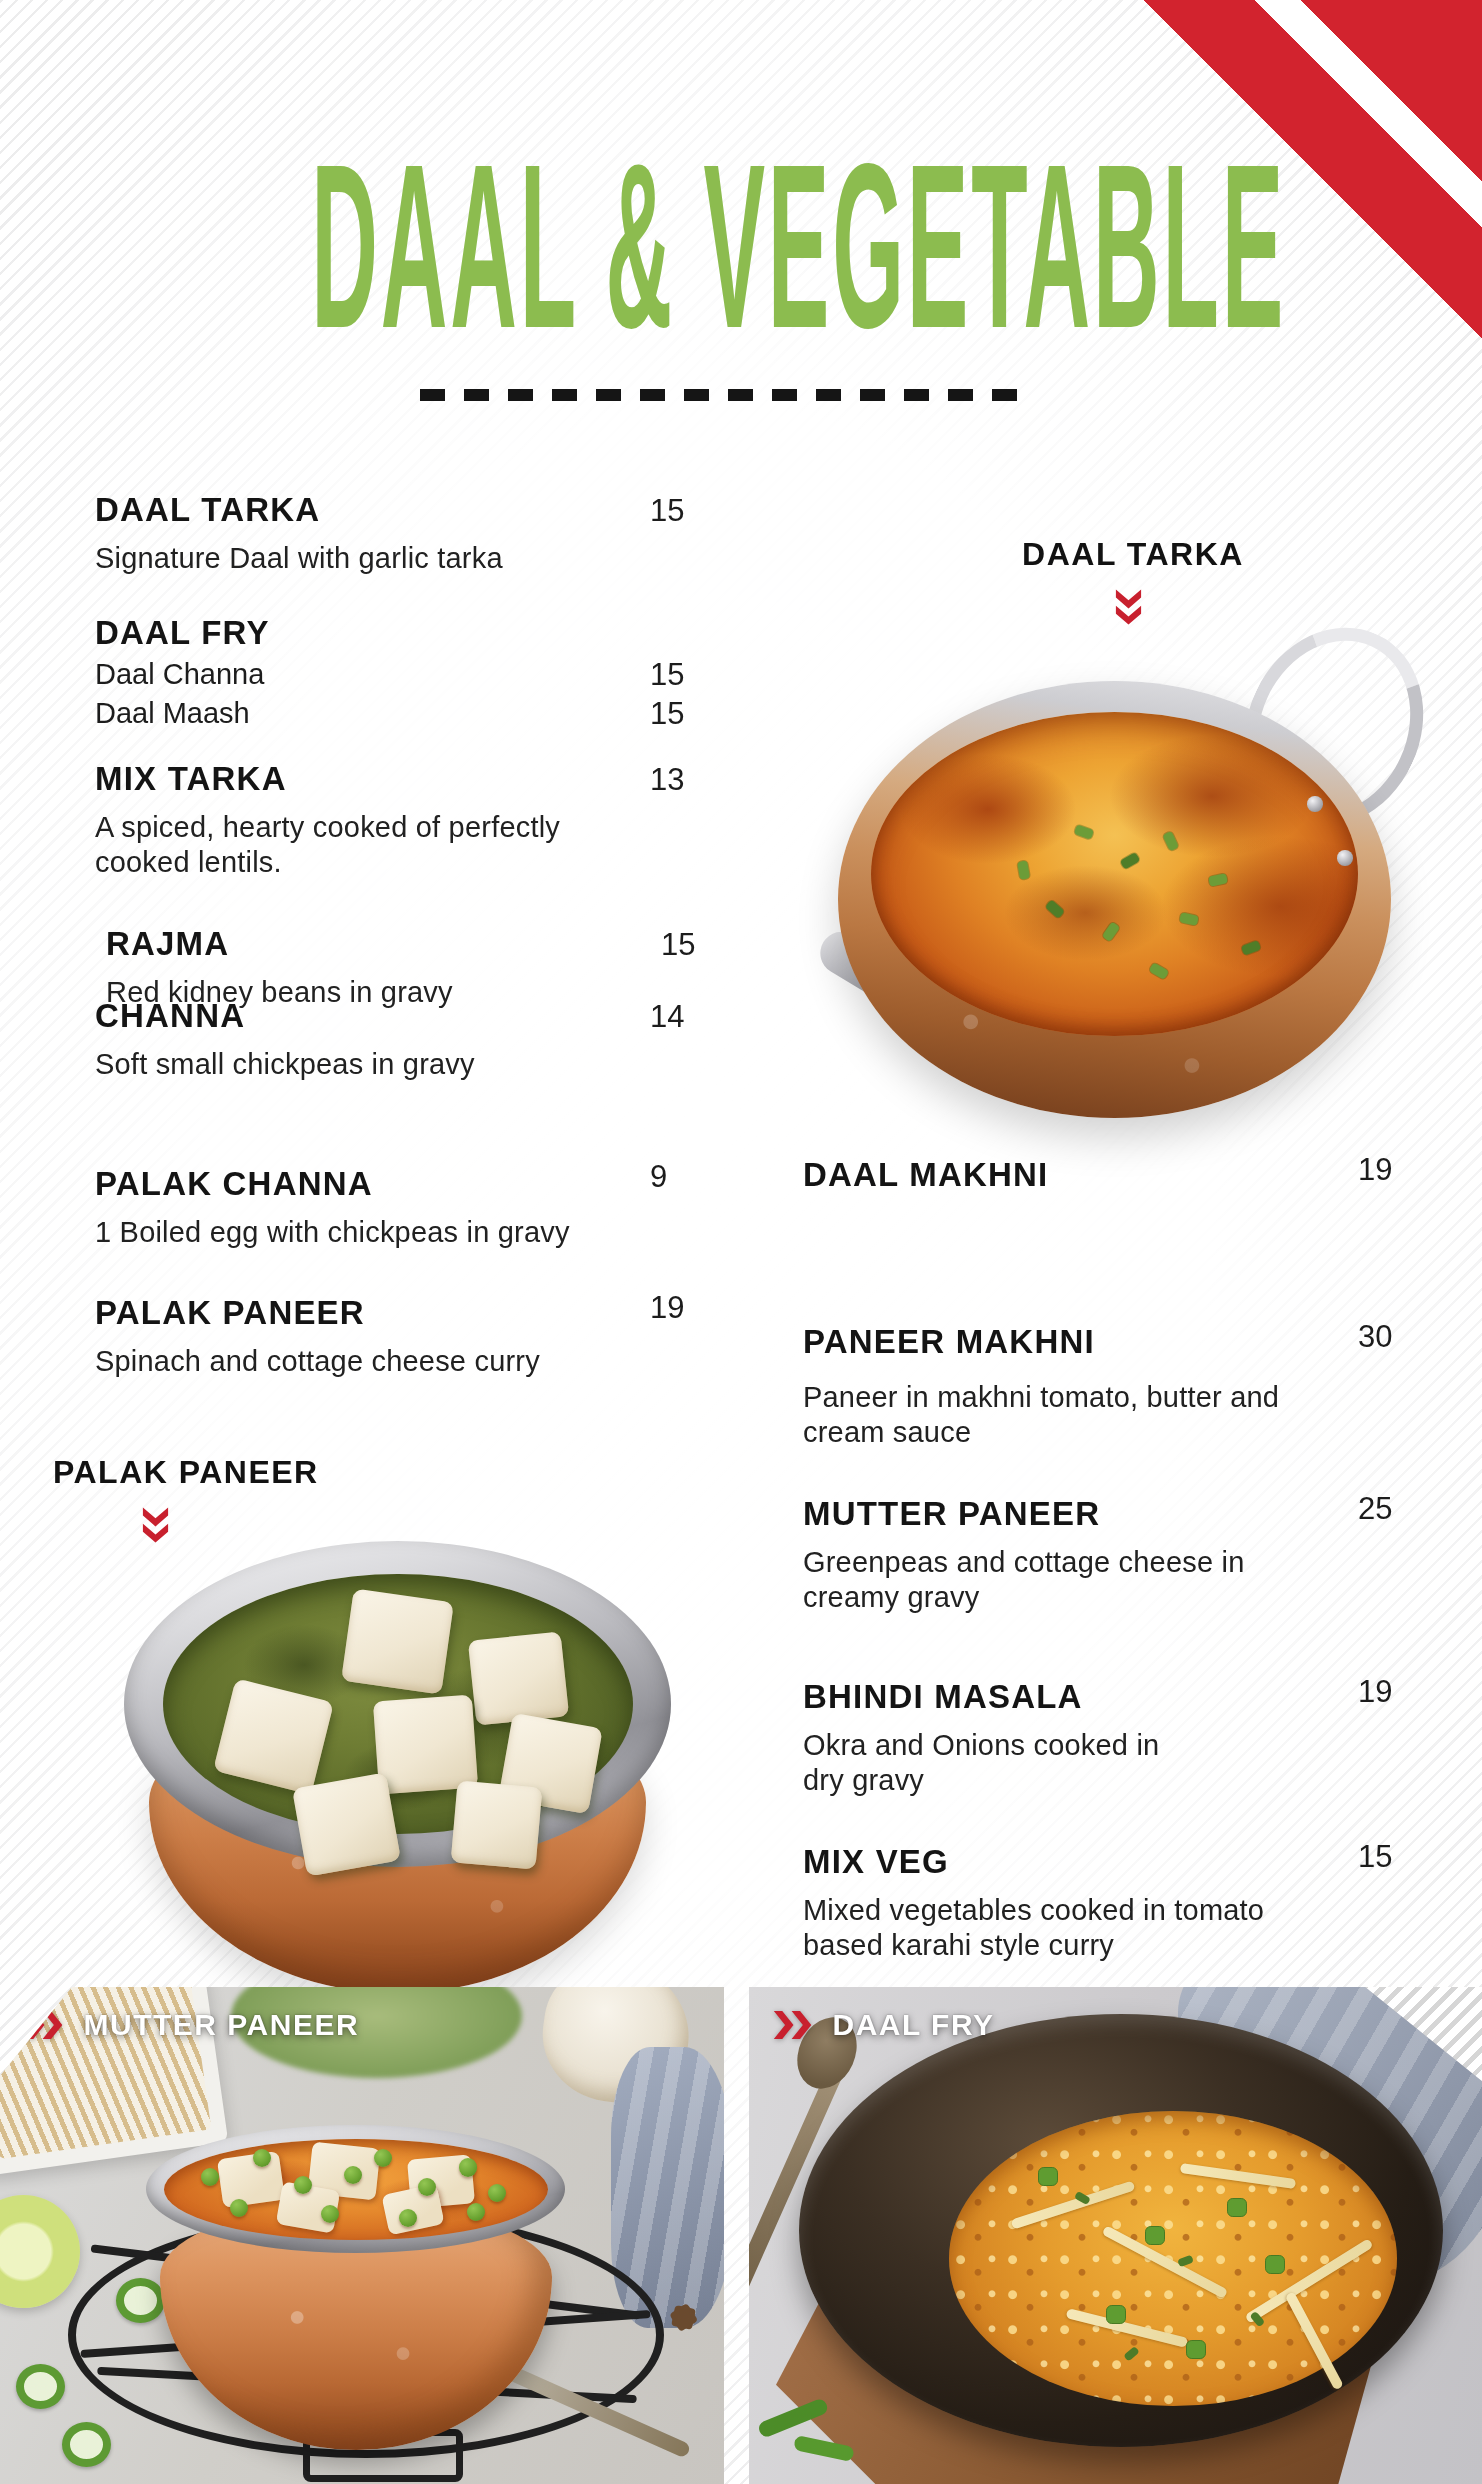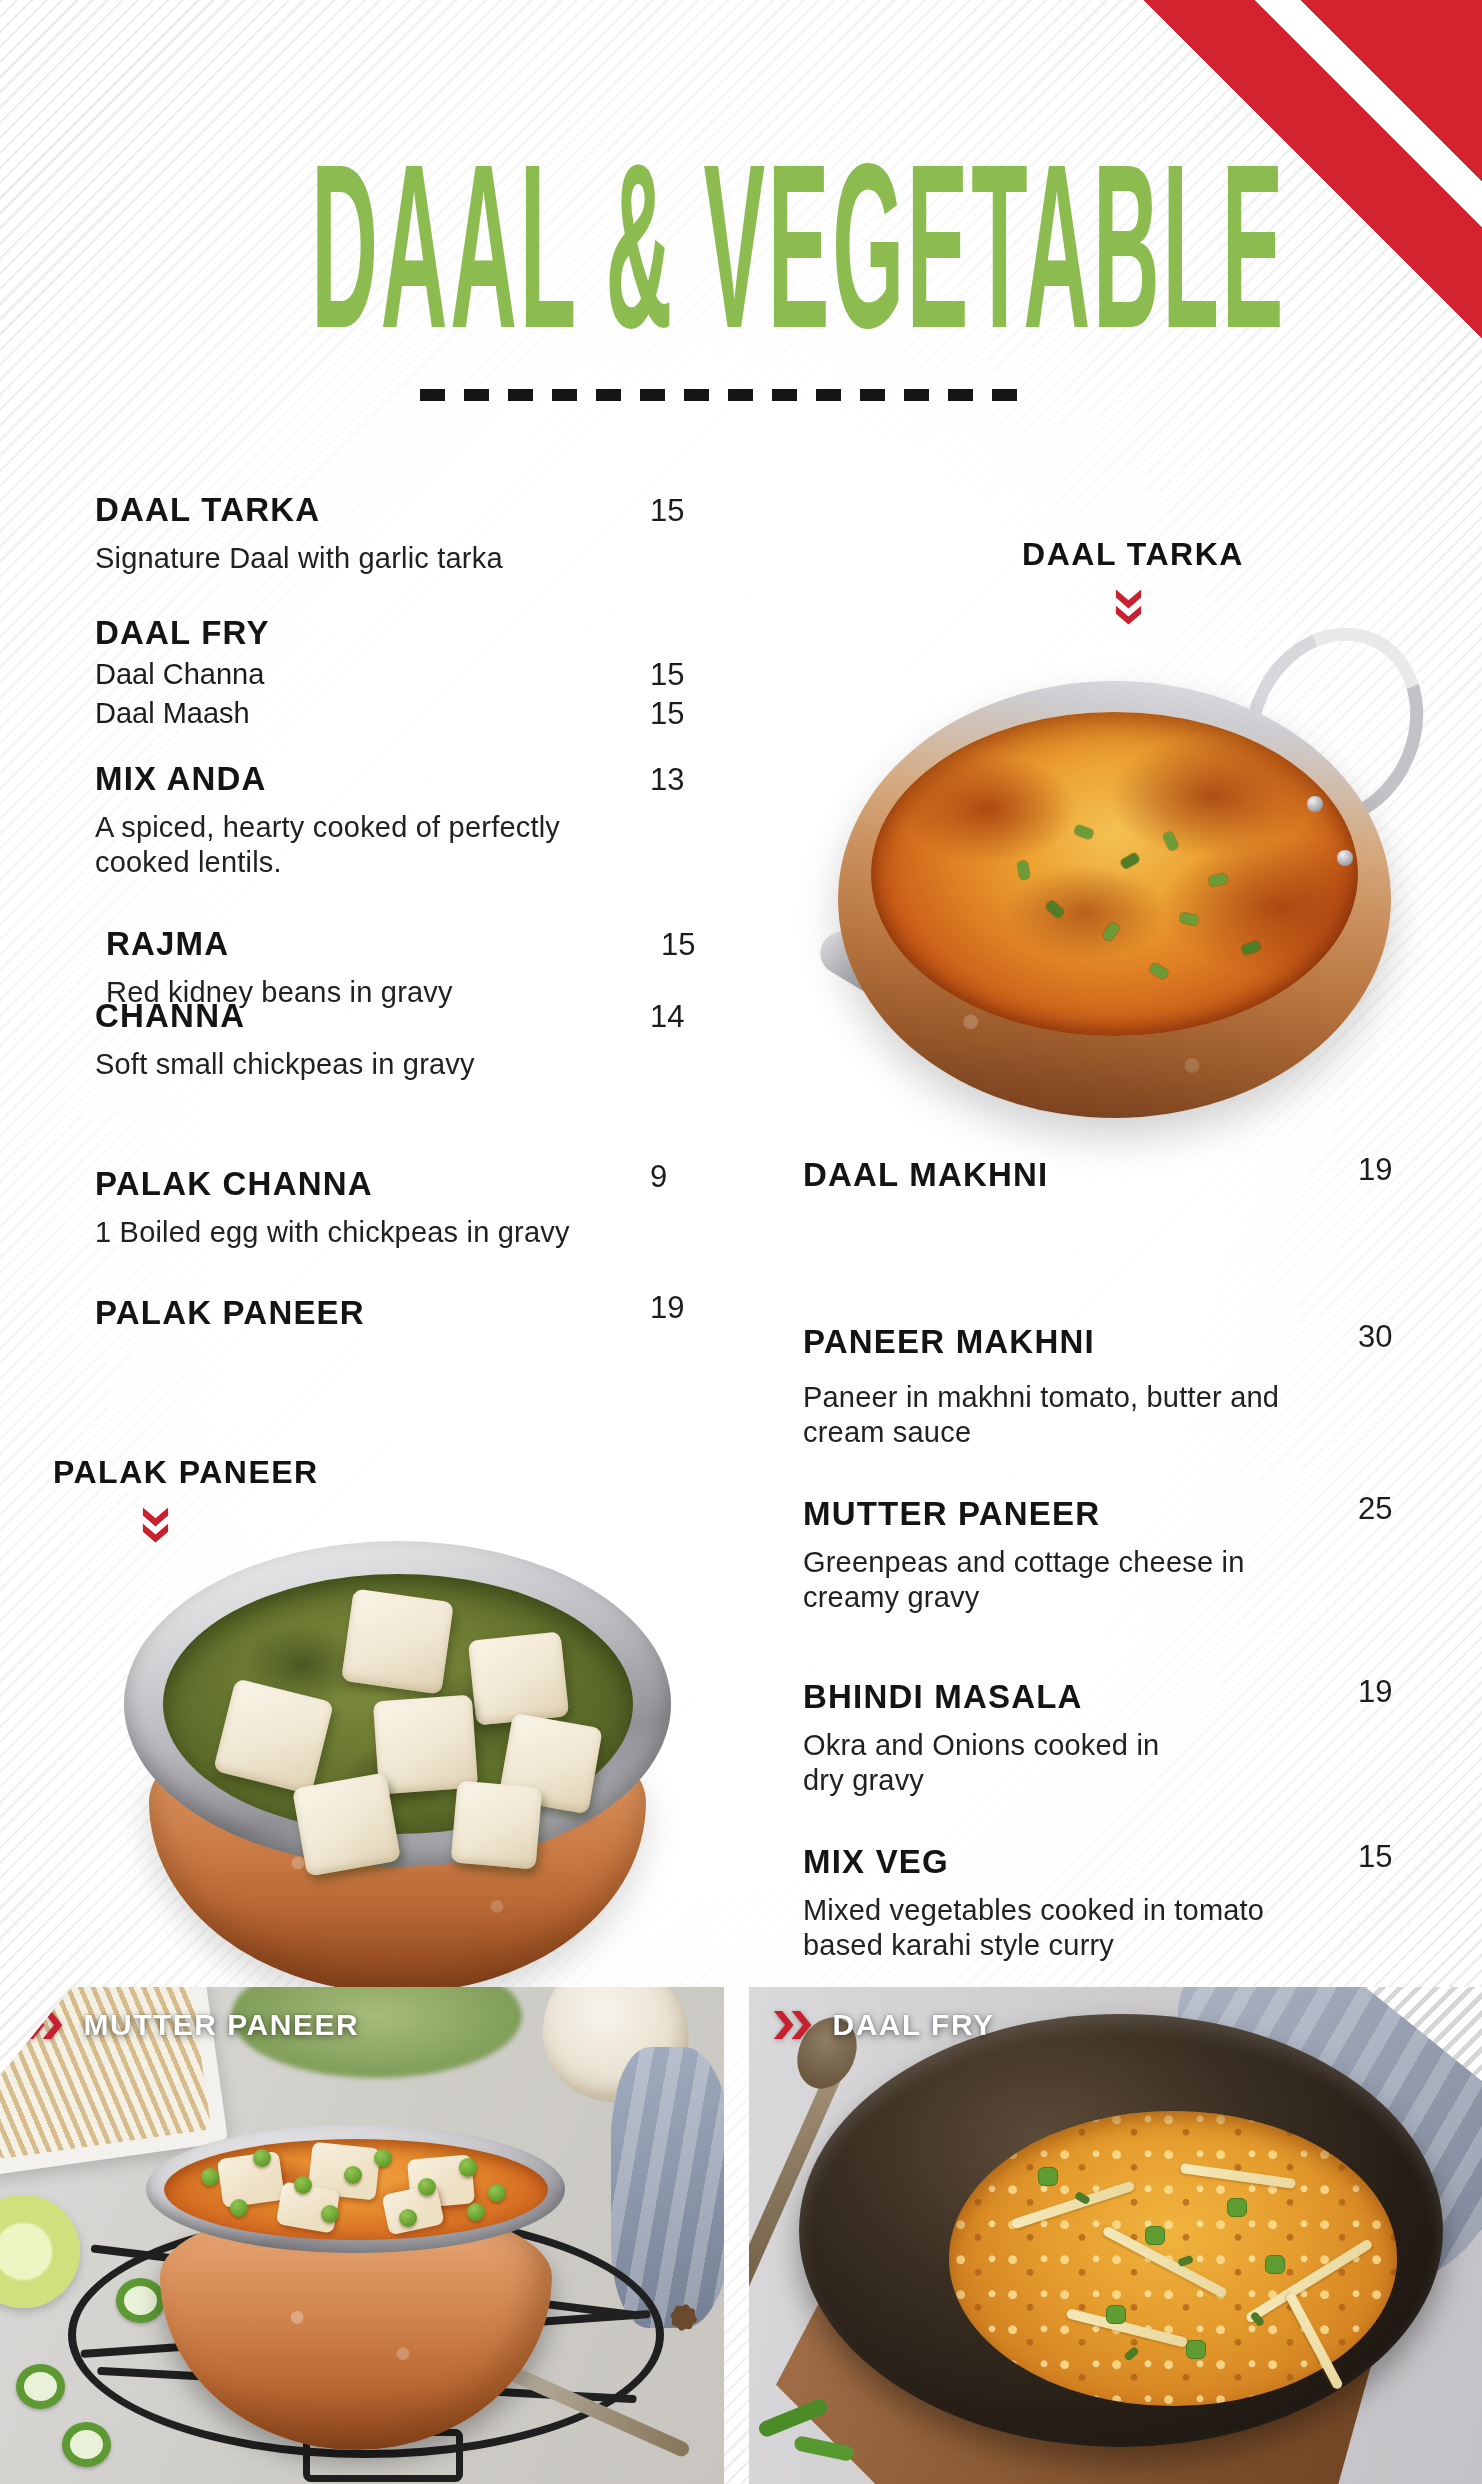--- a/index.html
+++ b/index.html
@@ -209,7 +209,7 @@
     </div>
 
     <div class="mi" style="left:95px;top:759px">
-      <span class="nm">MIX ANDA</span>
+      <span class="nm">MIX TARKA</span>
       <span class="pr">13</span>
       <div class="ds">A spiced, hearty cooked of perfectly
 cooked lentils.</div>

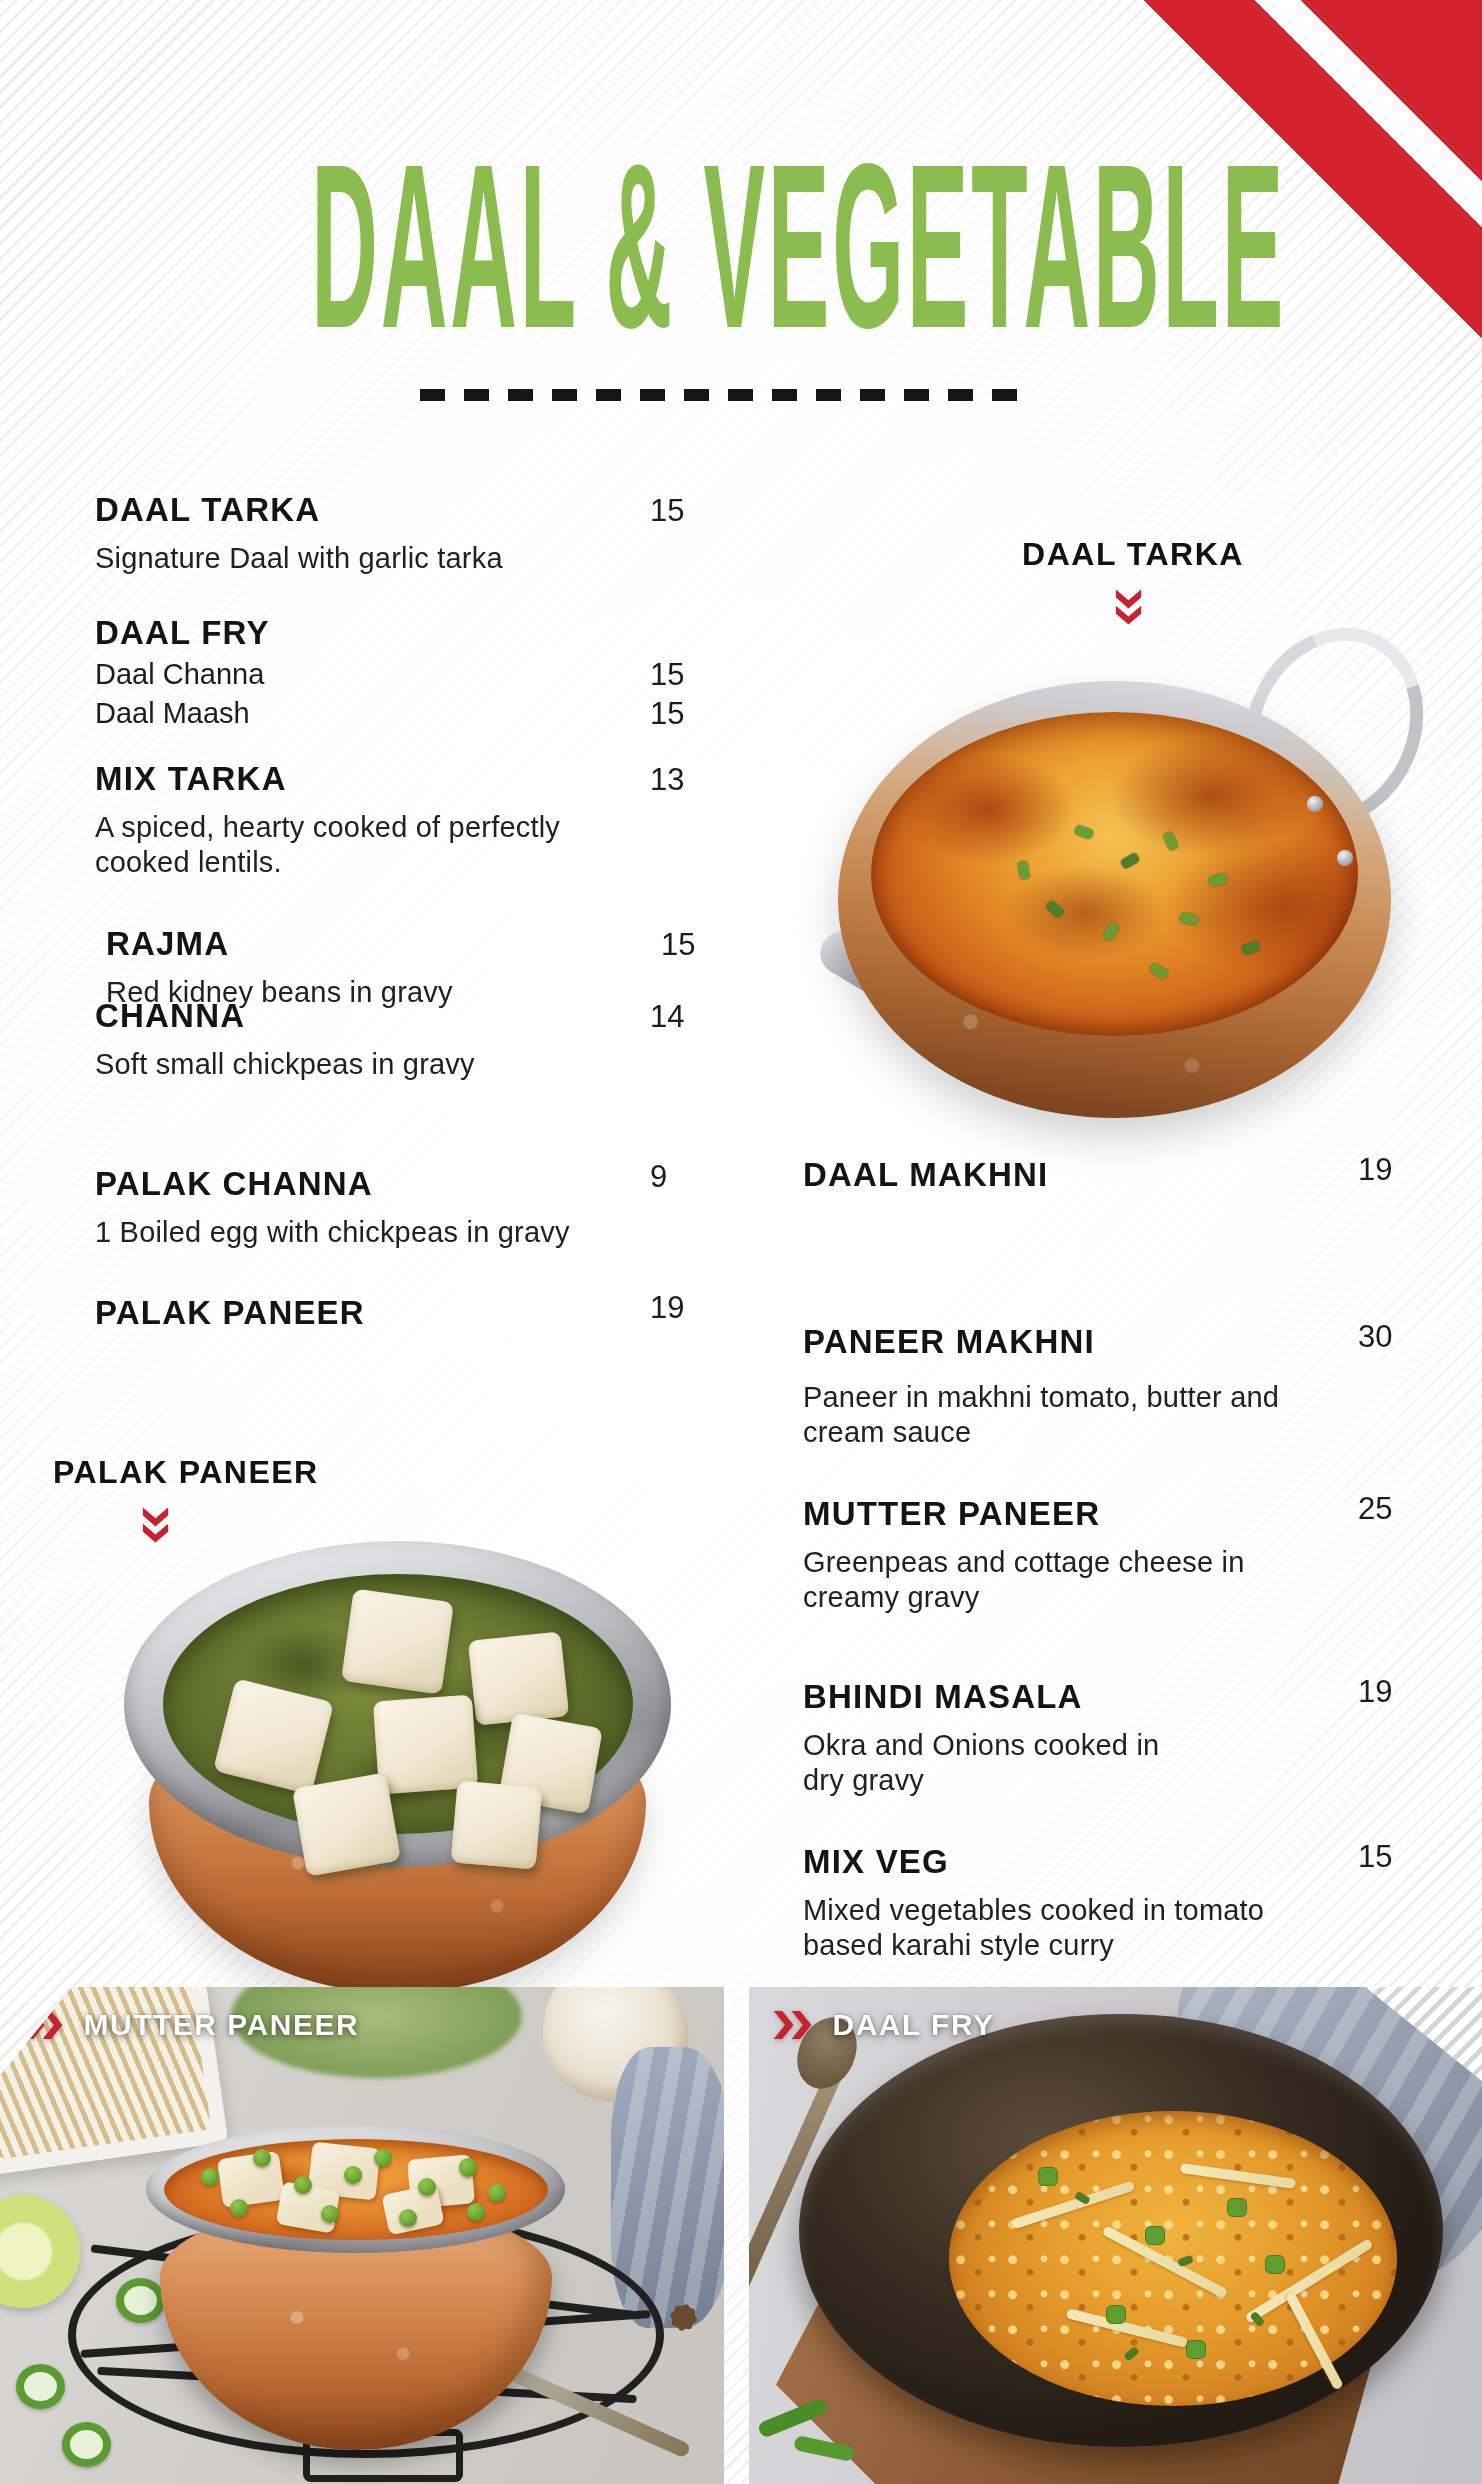--- a/index.html
+++ b/index.html
@@ -236,6 +236,7 @@
     <div class="mi" style="left:95px;top:1293px">
       <span class="nm">PALAK PANEER</span>
       <span class="pr" style="top:-3.9px">19</span>
+      <div class="ds">Spinach and cottage cheese curry</div>
     </div>
   </section>
 

